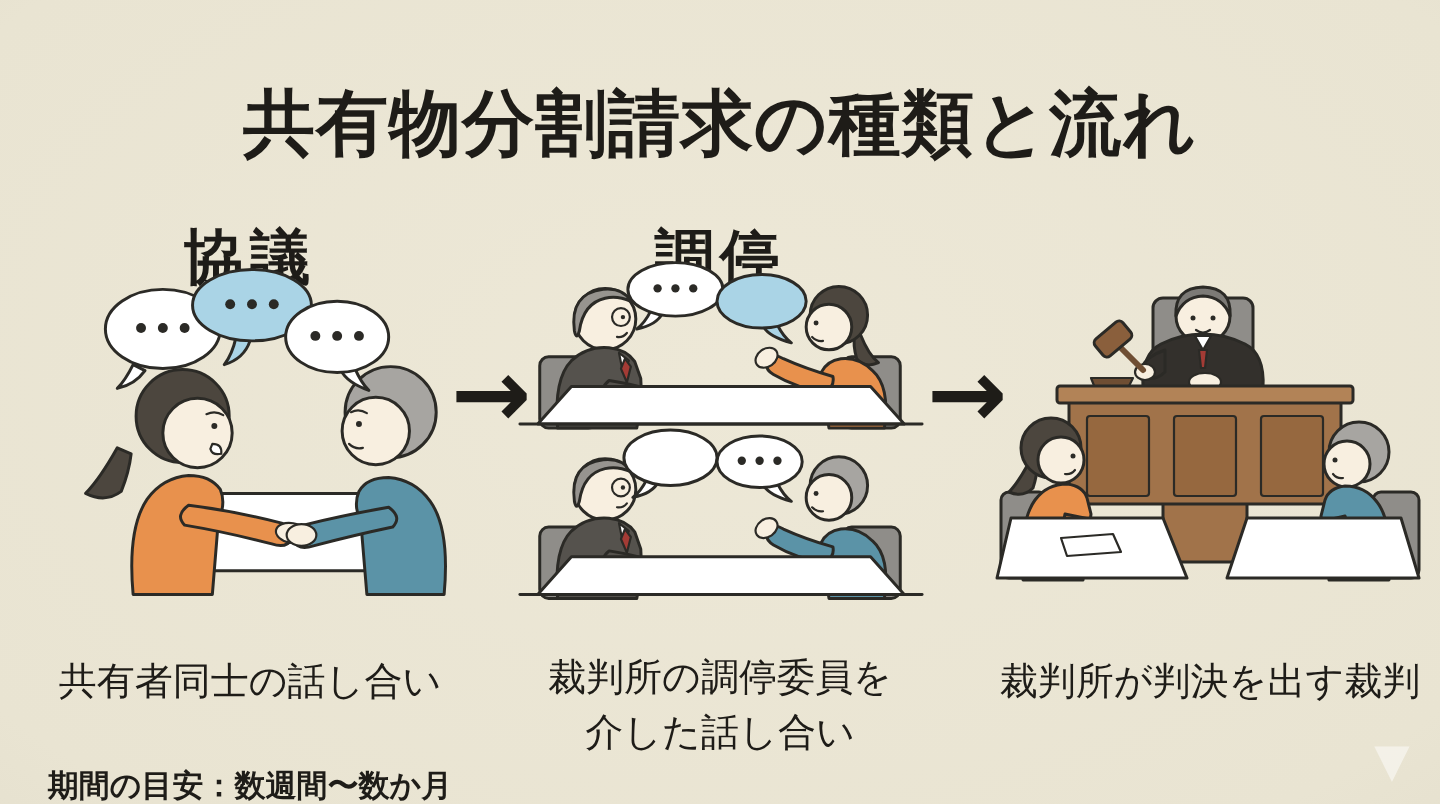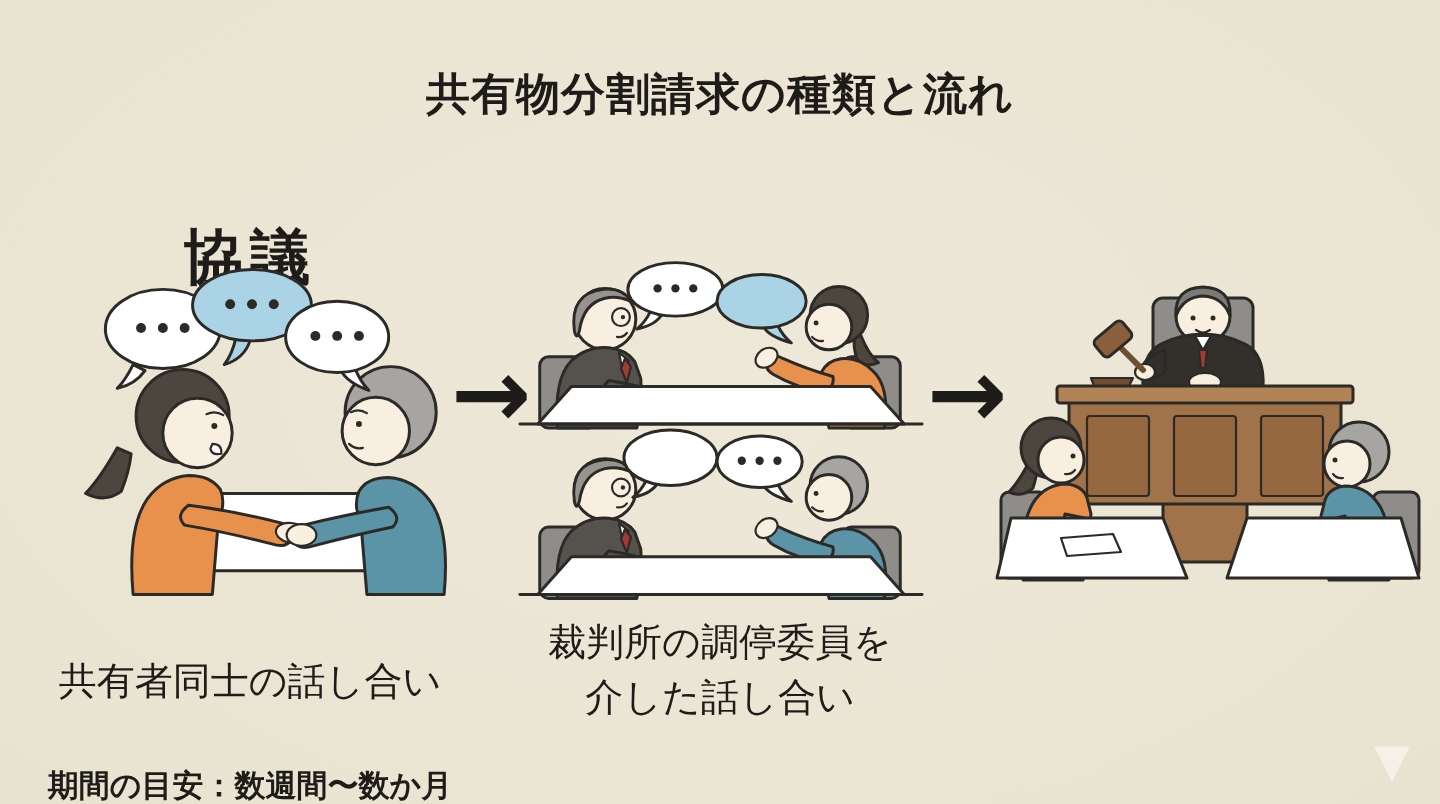--- a/index.html
+++ b/index.html
@@ -9,8 +9,8 @@
     font-family:"DejaVu Sans", sans-serif;color:#1e1c18;
   }
   .title{
-    position:absolute;top:36px;left:0;width:100%;text-align:center;
-    font-size:44px;font-weight:800;letter-spacing:1px;
+    position:absolute;top:28px;left:0;width:100%;text-align:center;
+    font-size:72px;font-weight:800;letter-spacing:1px;
   }
   .stage{position:absolute;top:0;height:624px;}
   .stage-1{left:40px;width:420px;}

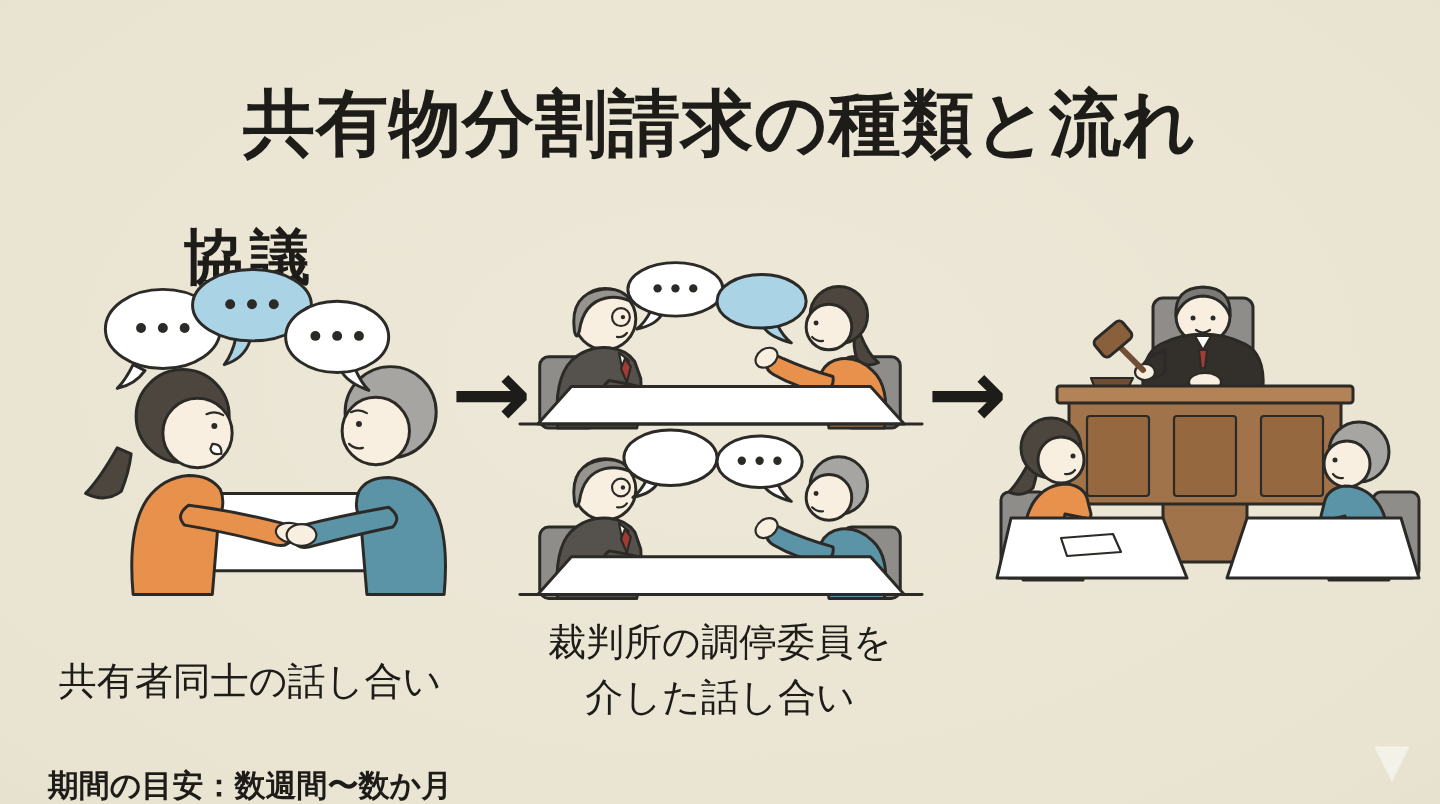--- a/index.html
+++ b/index.html
@@ -114,6 +114,7 @@
   <div class="flow-arrow flow-arrow-1">→</div>
 
   <section class="stage stage-2">
+    <h2 class="stage-heading">調停</h2>
 
     <svg class="illus illus-2" viewBox="0 0 420 346">
       <defs>

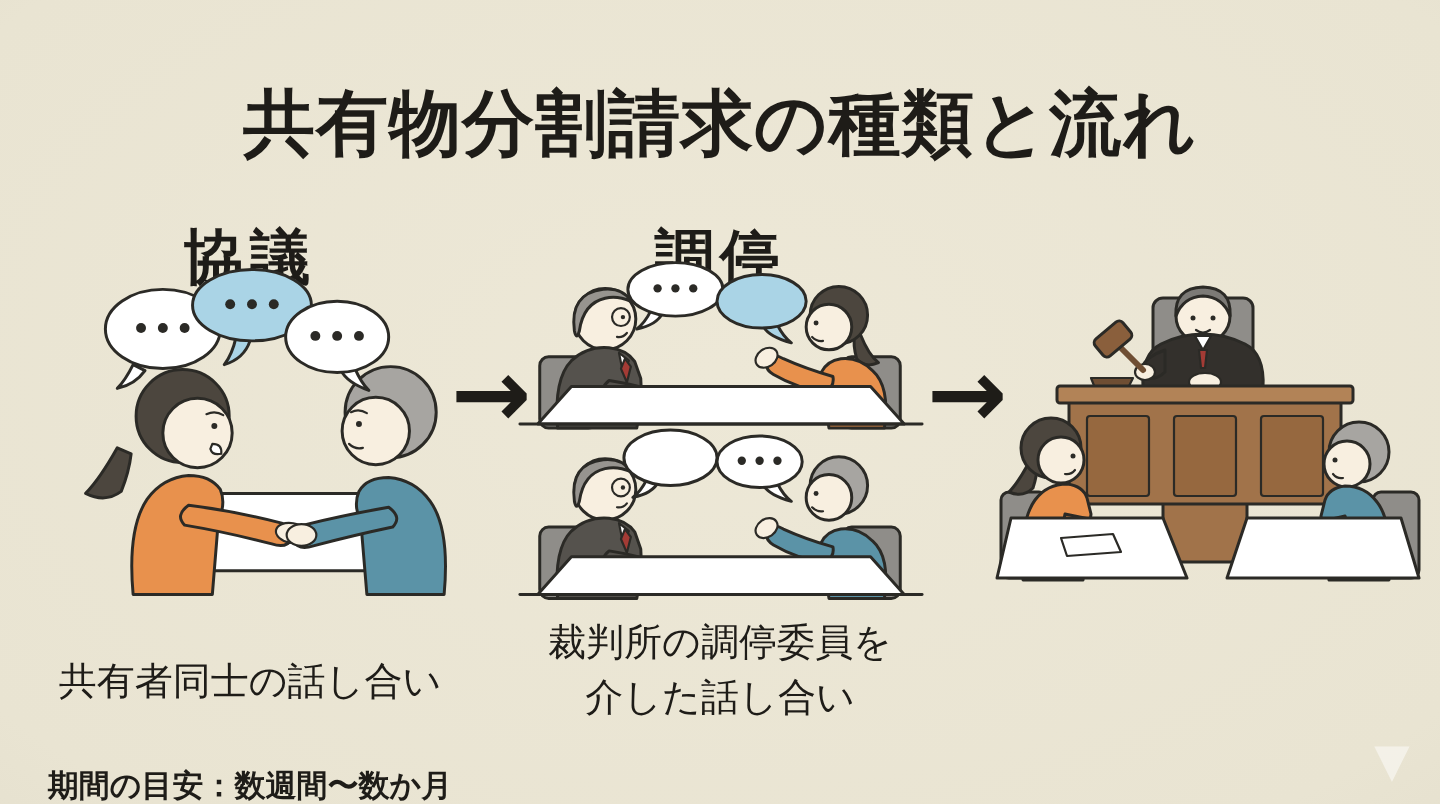--- a/index.html
+++ b/index.html
@@ -28,7 +28,7 @@
     position:absolute;top:616px;left:0;width:100%;text-align:center;
     font-size:38px;font-weight:400;white-space:pre-line;line-height:1.45;
   }
-  .stage-2 .stage-desc{top:577px;}
+  .stage-2 .stage-desc{top:612px;}
   .stage-duration{
     position:absolute;top:734px;left:0;width:100%;text-align:center;
     font-size:31px;font-weight:800;

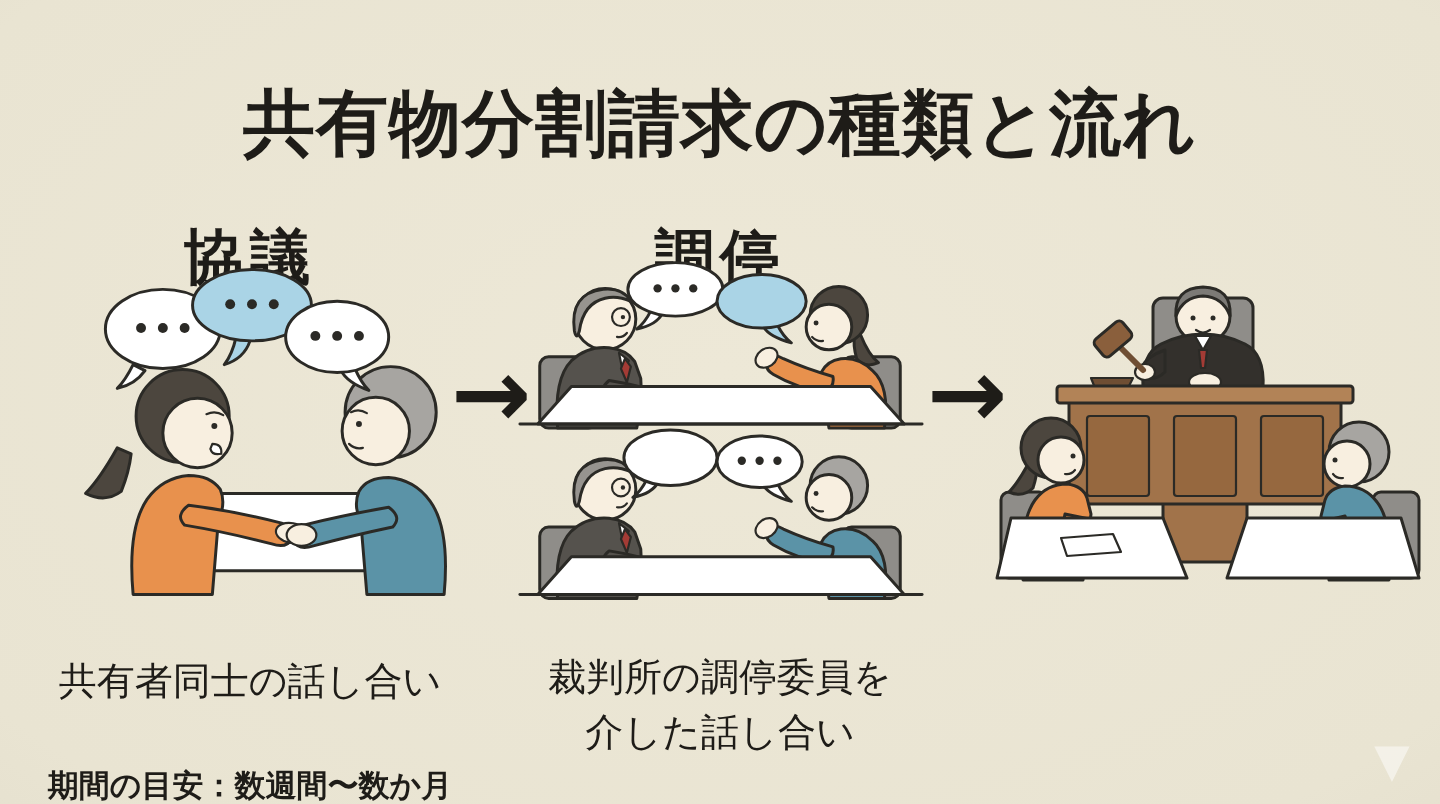--- a/index.html
+++ b/index.html
@@ -258,6 +258,7 @@
       <polygon class="ln" points="252,248 406,248 424,308 232,308" fill="#ffffff"></polygon>
     </svg>
 
+    <p class="stage-desc">裁判所が判決を出す裁判</p>
   </section>
 
   <div class="scroll-down">▼</div>

